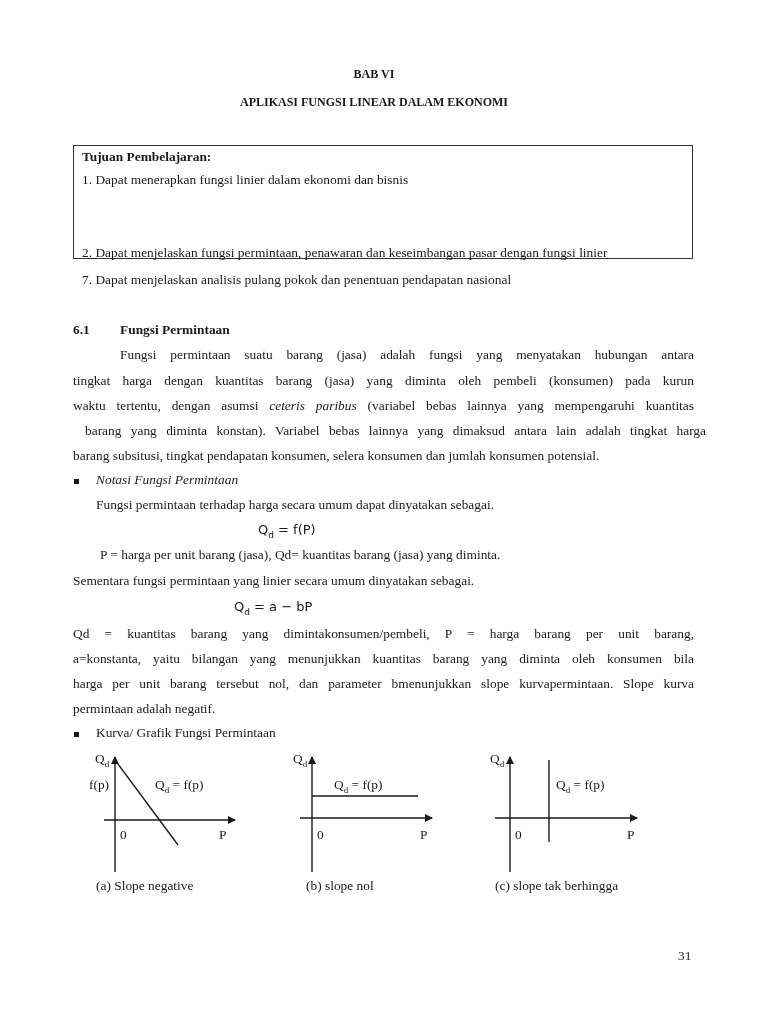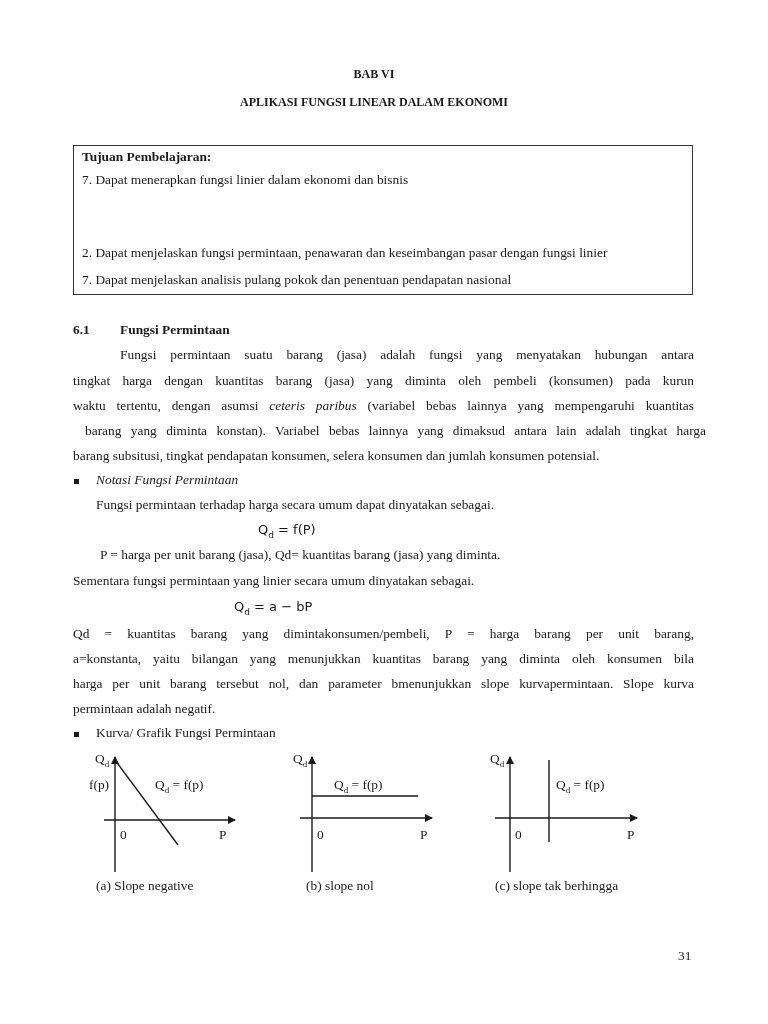--- a/index.html
+++ b/index.html
@@ -7,7 +7,7 @@
          font-family:"Liberation Serif", serif; color:#1a1a1a; font-size:13.4px; }
   .abs { position:absolute; white-space:nowrap; }
   .title { left:0; width:748px; text-align:center; font-weight:bold; font-size:12px; }
-  .box { position:absolute; left:73px; top:145px; width:620px; height:150px; border:1.3px solid #333; box-sizing:border-box; }
+  .box { position:absolute; left:73px; top:145px; width:620px; height:114px; border:1.3px solid #333; box-sizing:border-box; }
   .box .line { position:absolute; left:8px; white-space:nowrap; }
   .just { position:absolute; left:73px; width:621px; text-align:justify; text-align-last:justify; white-space:nowrap; }
   .bullet { position:absolute; left:74px; width:5px; height:5px; background:#1a1a1a; }

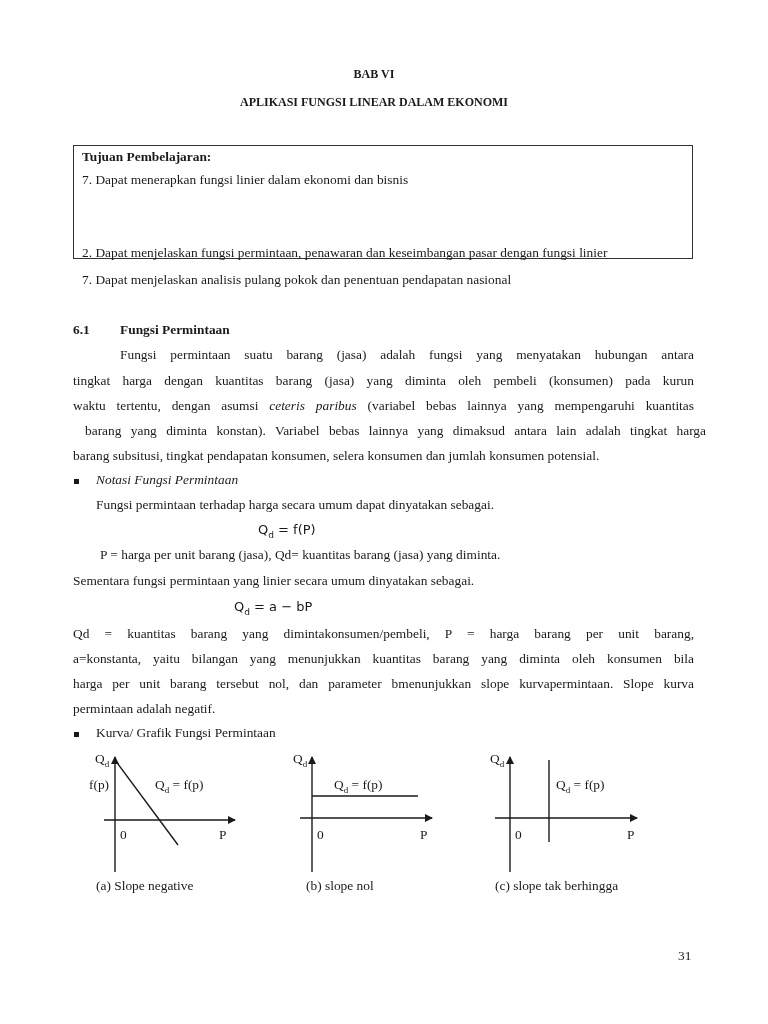--- a/index.html
+++ b/index.html
@@ -22,7 +22,7 @@
 
 <div class="box">
   <div class="line" style="top:3px;font-weight:bold;">Tujuan Pembelajaran:</div>
-  <div class="line" style="top:26px;">7. Dapat menerapkan fungsi linier dalam ekonomi dan bisnis</div>
+  <div class="line" style="top:26px;">1. Dapat menerapkan fungsi linier dalam ekonomi dan bisnis</div>
   <div class="line" style="top:51px;margin-top:48px;">2. Dapat menjelaskan fungsi permintaan, penawaran dan keseimbangan pasar dengan fungsi linier</div>
   <div class="line" style="top:126px;">7. Dapat menjelaskan analisis pulang pokok dan penentuan pendapatan nasional</div>
 </div>

